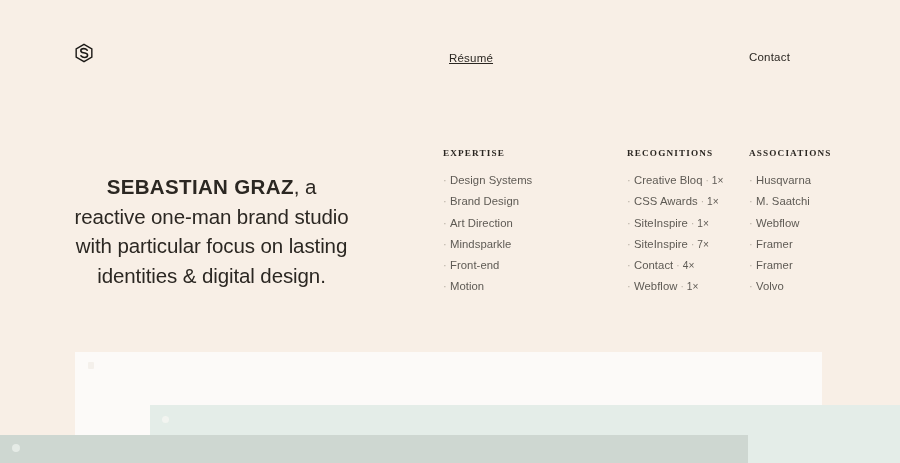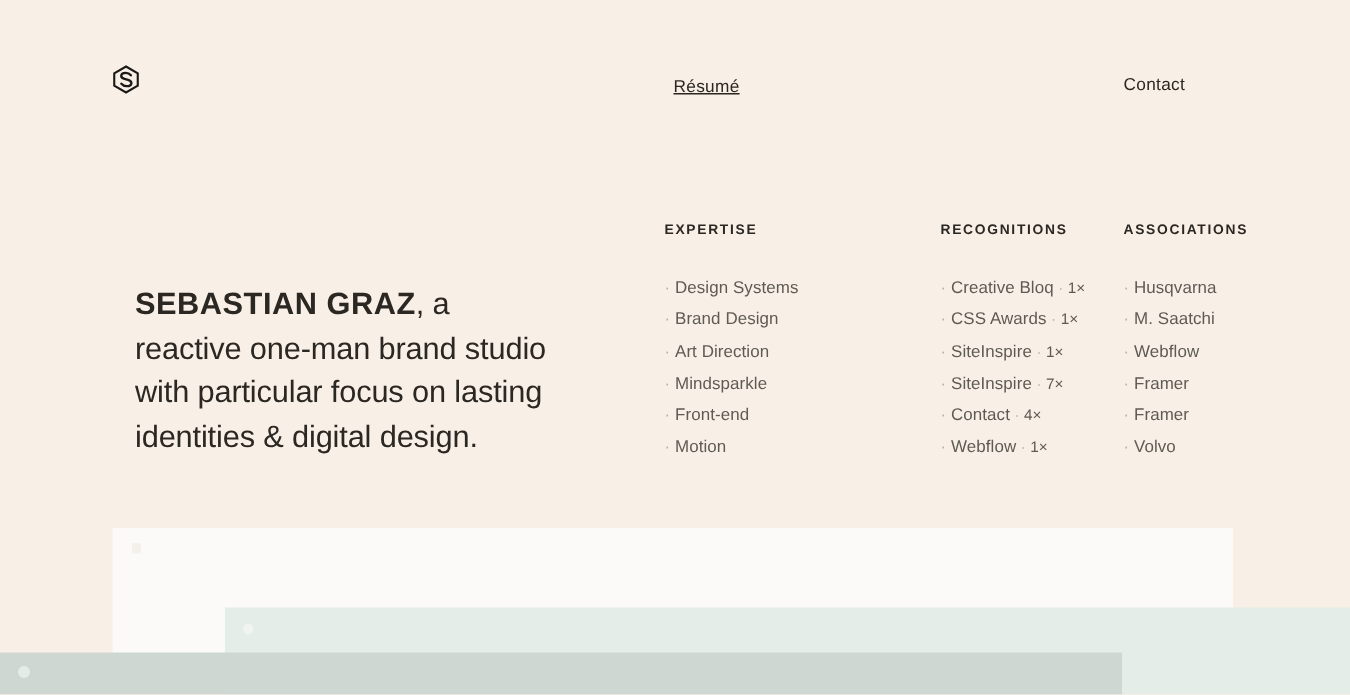--- a/index.html
+++ b/index.html
@@ -72,13 +72,14 @@
   .col-associations  { left: 749px; }
 
   .col-title {
-    margin: 0 0 28px 0;
+    margin: 0 0 16px 0;
     font-size: 9.2px;
     font-weight: 700;
     letter-spacing: 1.15px;
     color: #2B2722;
     text-transform: uppercase;
     white-space: nowrap;
+    font-family: Liberation Serif, serif;
   }
   .col-list {
     list-style: none;

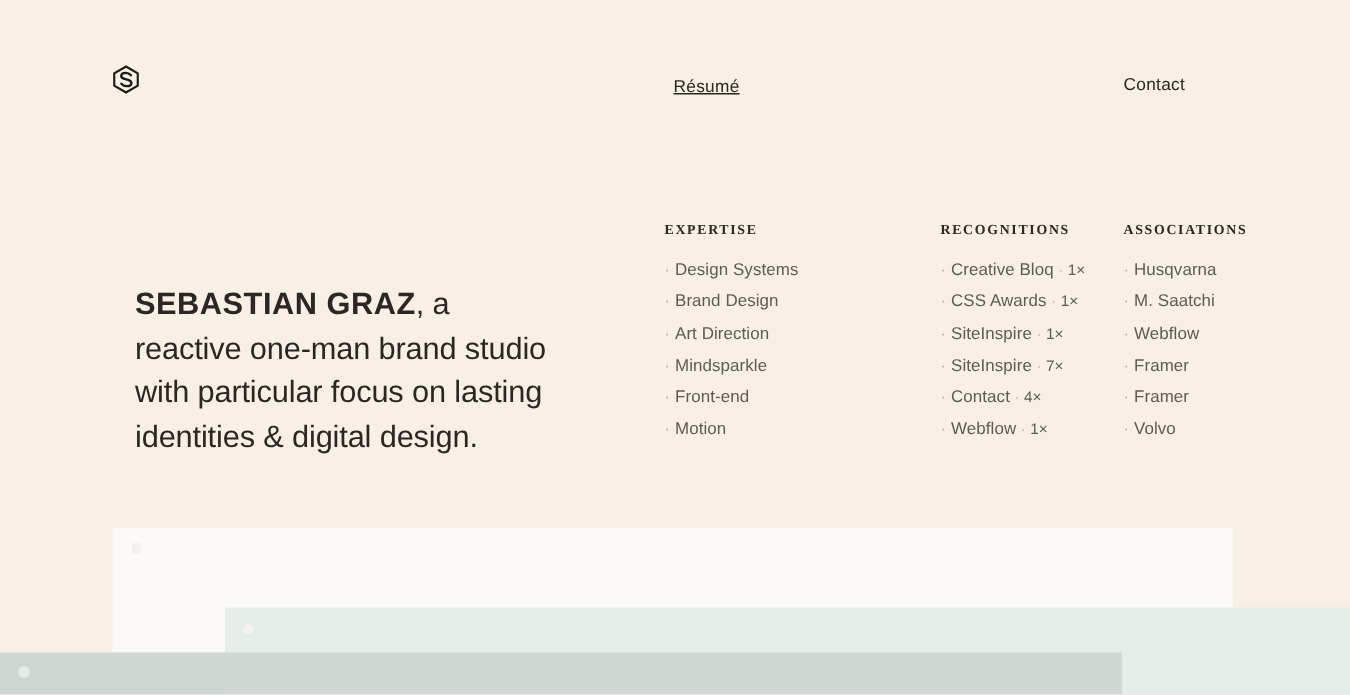--- a/index.html
+++ b/index.html
@@ -50,12 +50,13 @@
     left: 74px;
     top: 172px;
     width: 275px;
-    margin: 16px;
+    margin: 0;
     font-size: 20.5px;
     line-height: 29.5px;
     font-weight: 500;
     color: #2B2722;
     letter-spacing: -0.1px;
+    text-align: center;
   }
   .headline .name {
     font-weight: 600;

